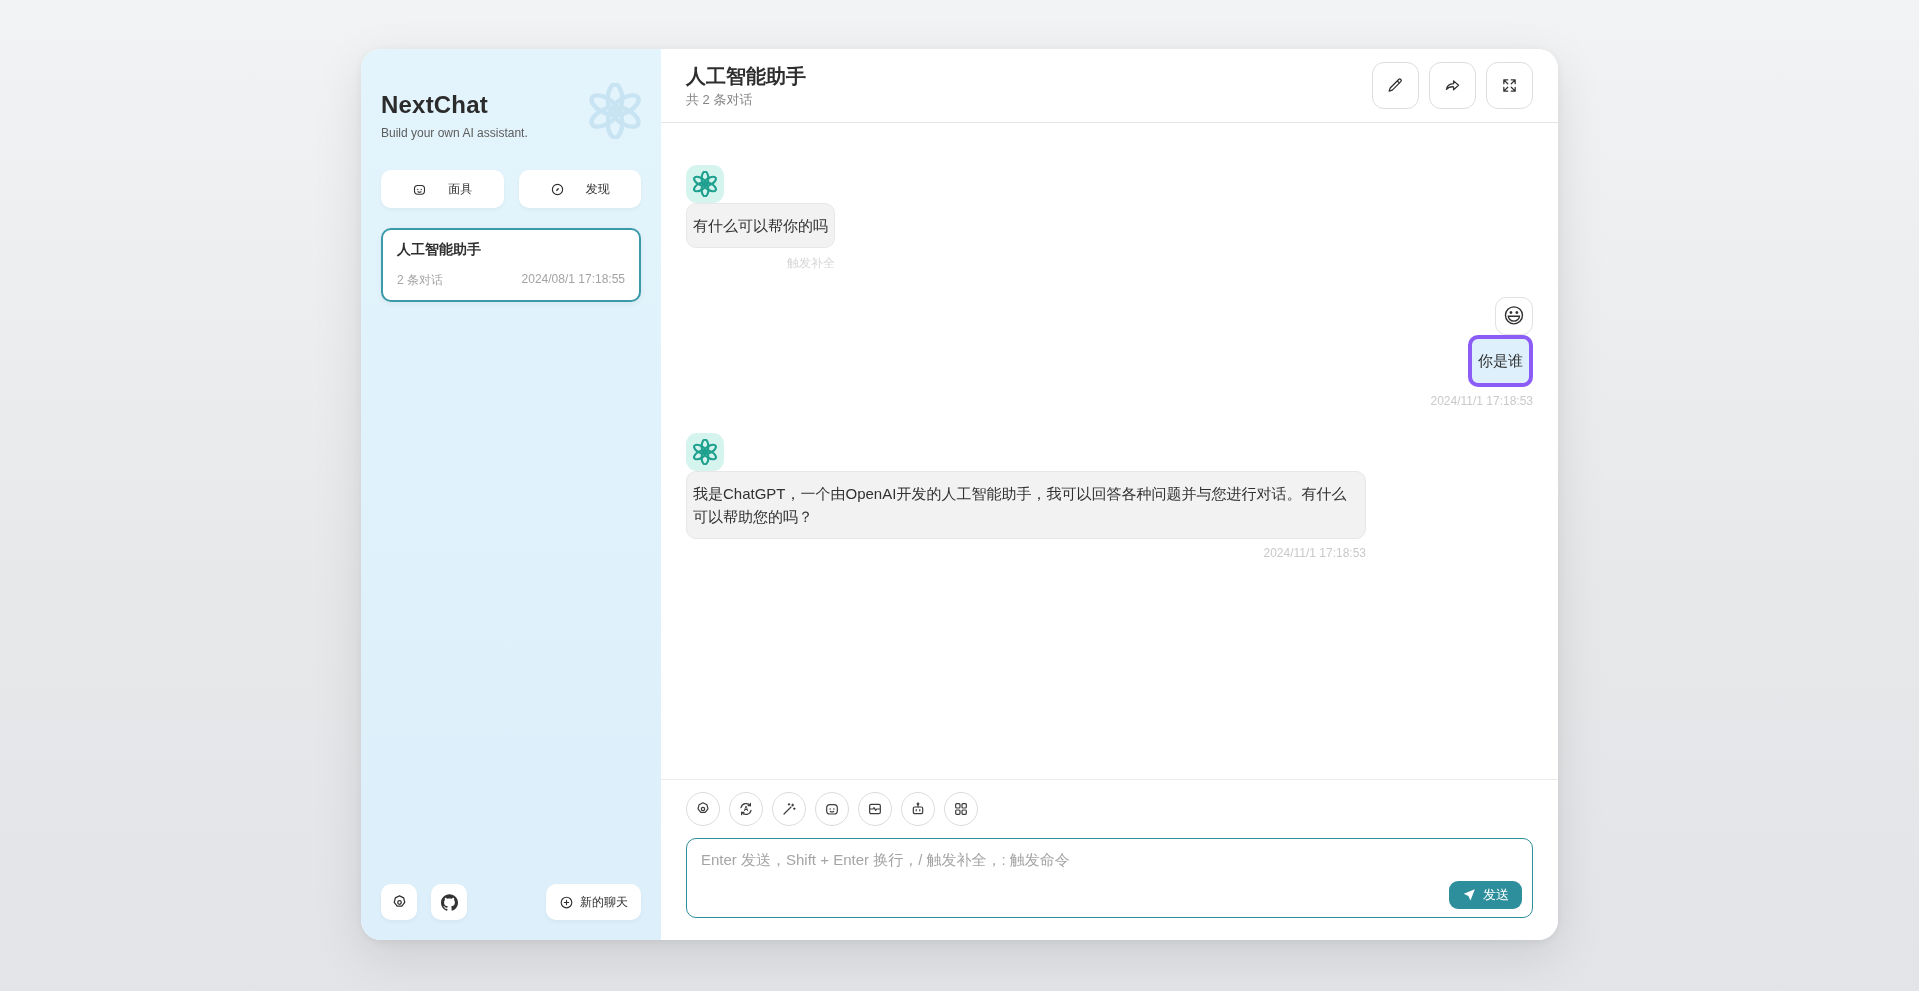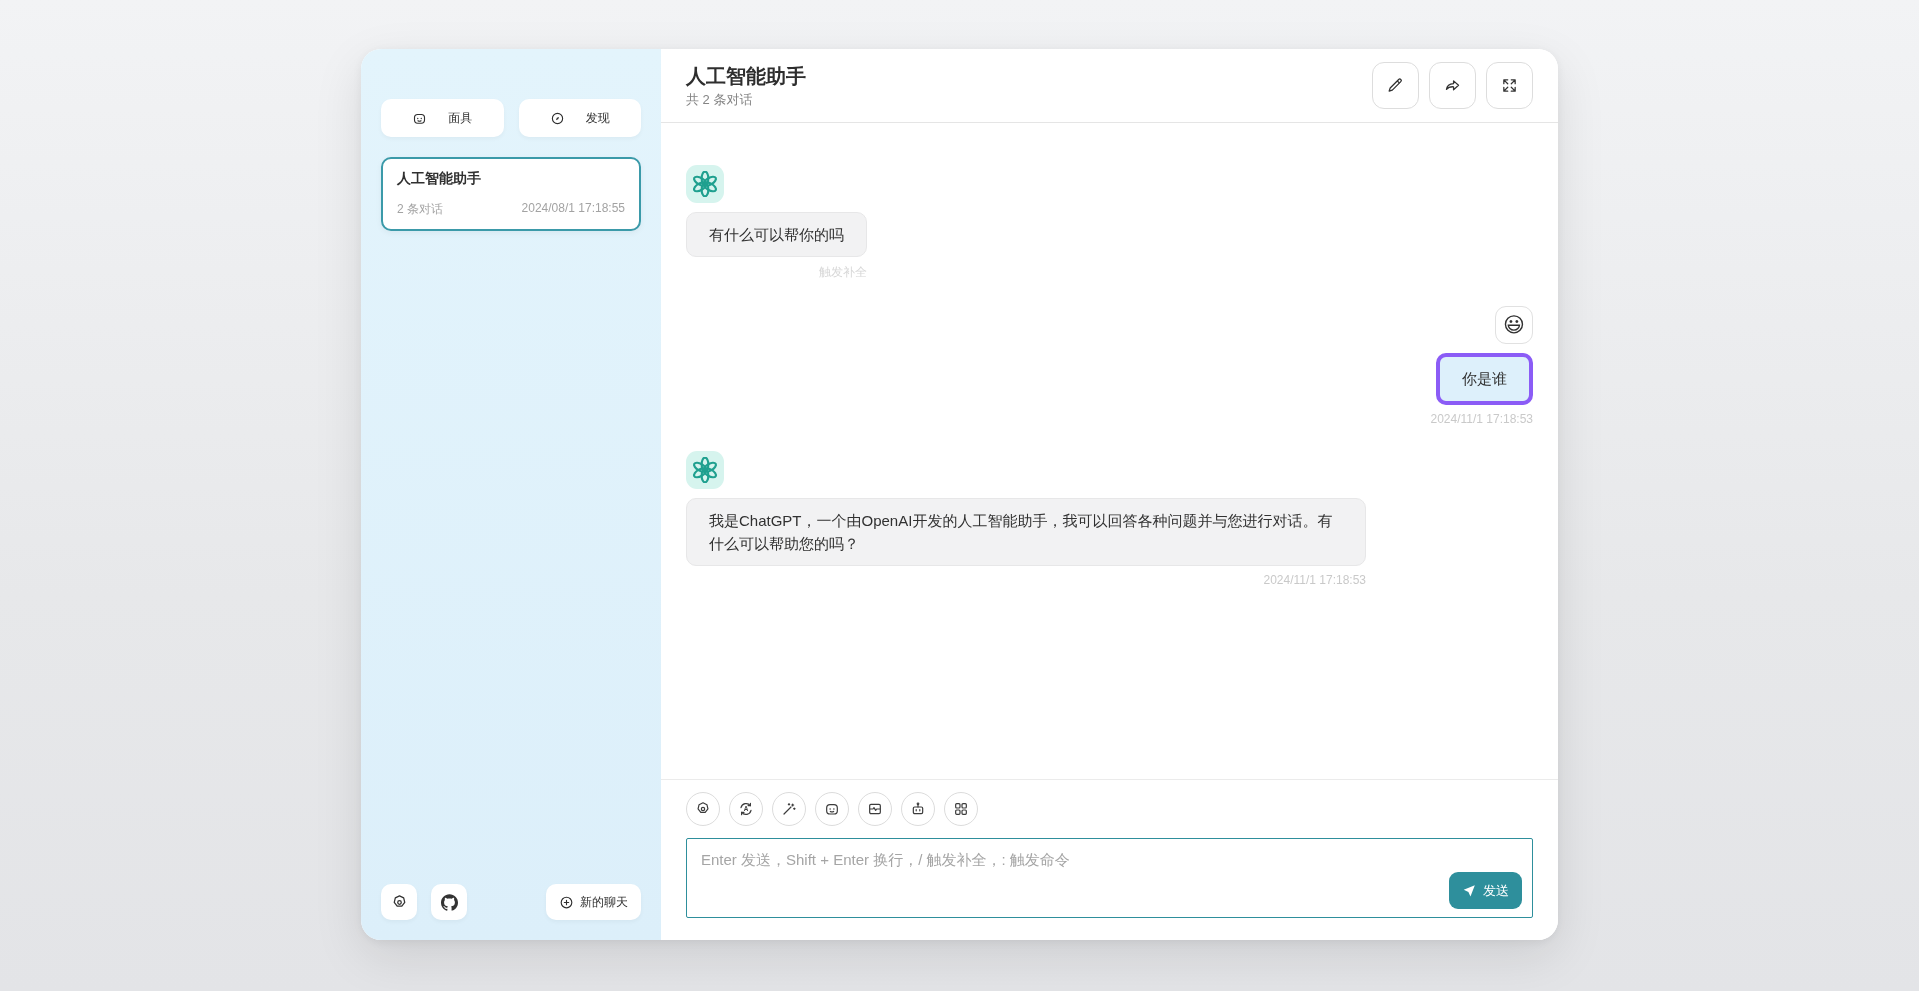--- a/index.html
+++ b/index.html
@@ -116,6 +116,20 @@
 <div class="app">
 
   <aside class="sidebar">
+    <div class="side-header">
+      <div class="side-title">NextChat</div>
+      <div class="side-subtitle">Build your own AI assistant.</div>
+      <span class="side-logo">
+        <svg viewBox="-12 -12 24 24" width="56" height="56" fill="none" stroke="#c6e2f2" stroke-width="1.9">
+          <ellipse cx="0" cy="-5.2" rx="3.1" ry="6.2"></ellipse>
+          <ellipse cx="0" cy="-5.2" rx="3.1" ry="6.2" transform="rotate(60)"></ellipse>
+          <ellipse cx="0" cy="-5.2" rx="3.1" ry="6.2" transform="rotate(120)"></ellipse>
+          <ellipse cx="0" cy="-5.2" rx="3.1" ry="6.2" transform="rotate(180)"></ellipse>
+          <ellipse cx="0" cy="-5.2" rx="3.1" ry="6.2" transform="rotate(240)"></ellipse>
+          <ellipse cx="0" cy="-5.2" rx="3.1" ry="6.2" transform="rotate(300)"></ellipse>
+        </svg>
+      </span>
+    </div>
 
     <div class="side-actions">
       <button class="side-action-btn">

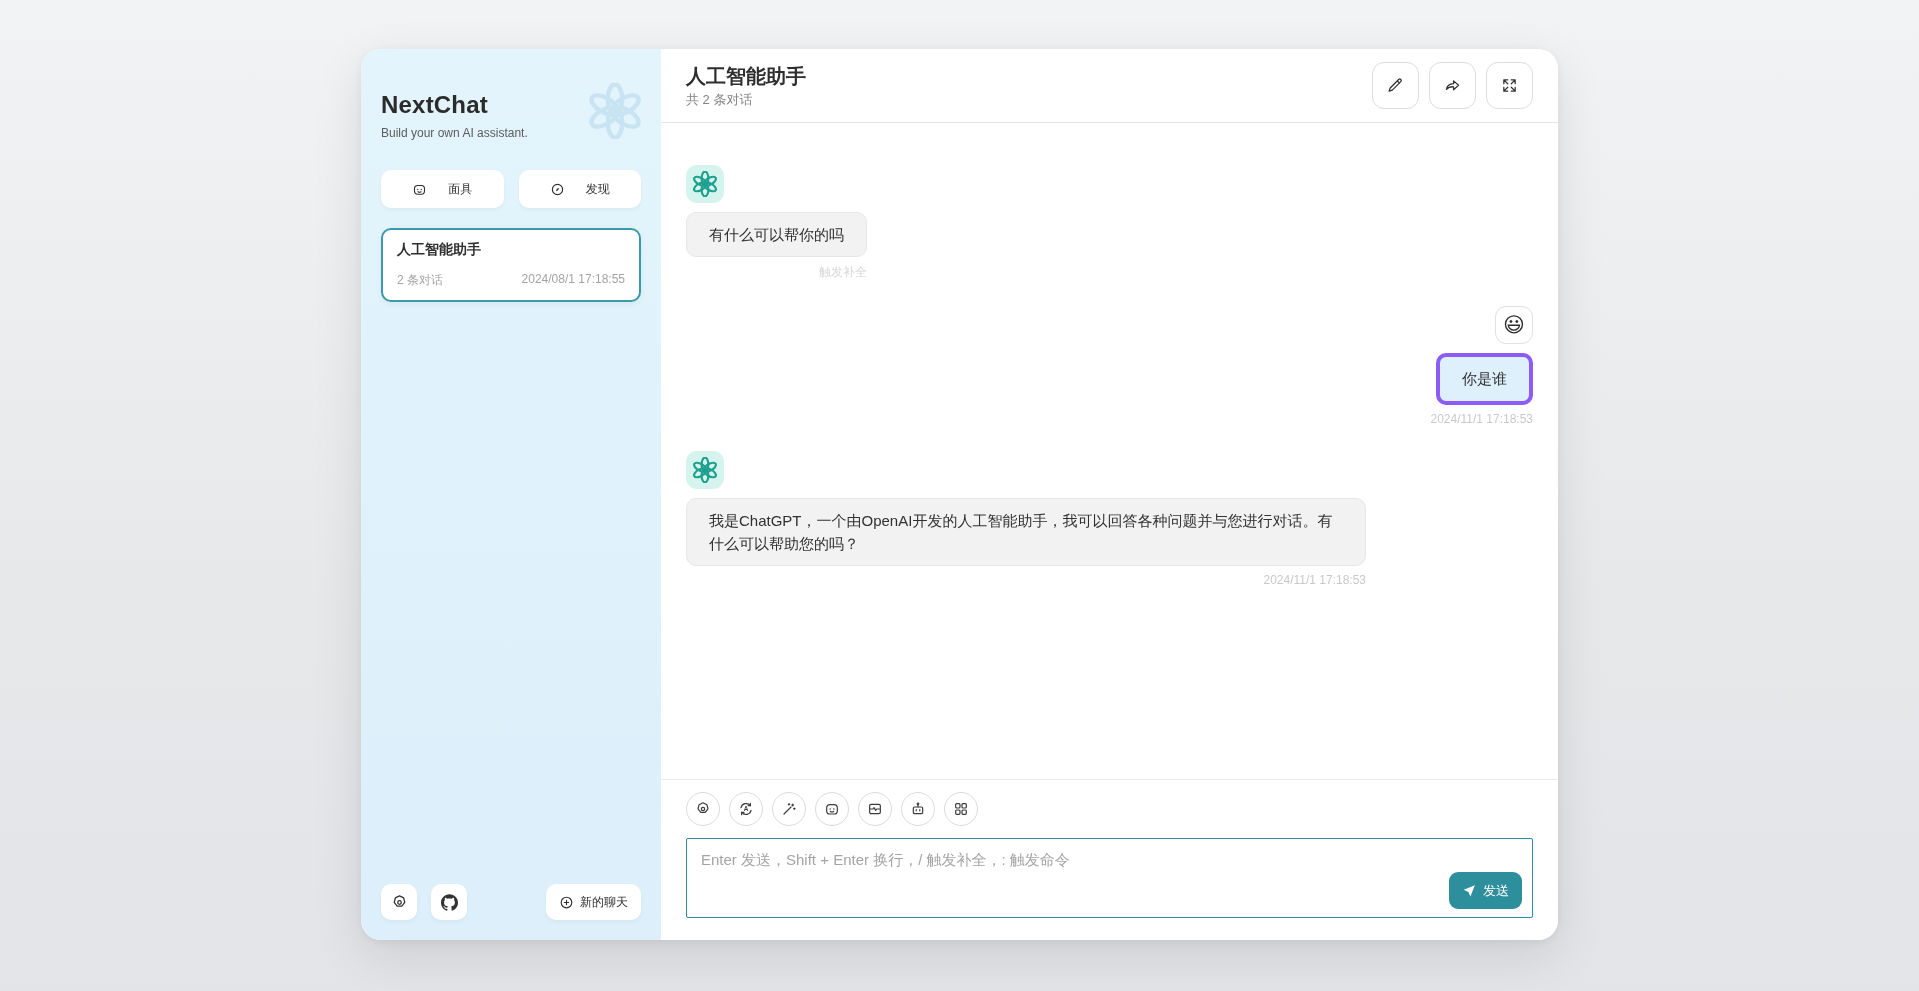--- a/index.html
+++ b/index.html
@@ -78,7 +78,7 @@
   .avatar.bot  { background: #d6f4ee; }
   .avatar.user { background: #fff; border: 1px solid #e1e1e1; font-size: 21px; }
   .bubble {
-    margin-top: 9px; border-radius: 10px; padding: 10px 22px;
+    border-radius: 10px; padding: 10px 6px;
     font-size: 15px; line-height: 1.55; color: #313131; max-width: 680px;
   }
   .bubble.bot  { background: #f2f2f3; border: 1px solid #e7e7e8; }

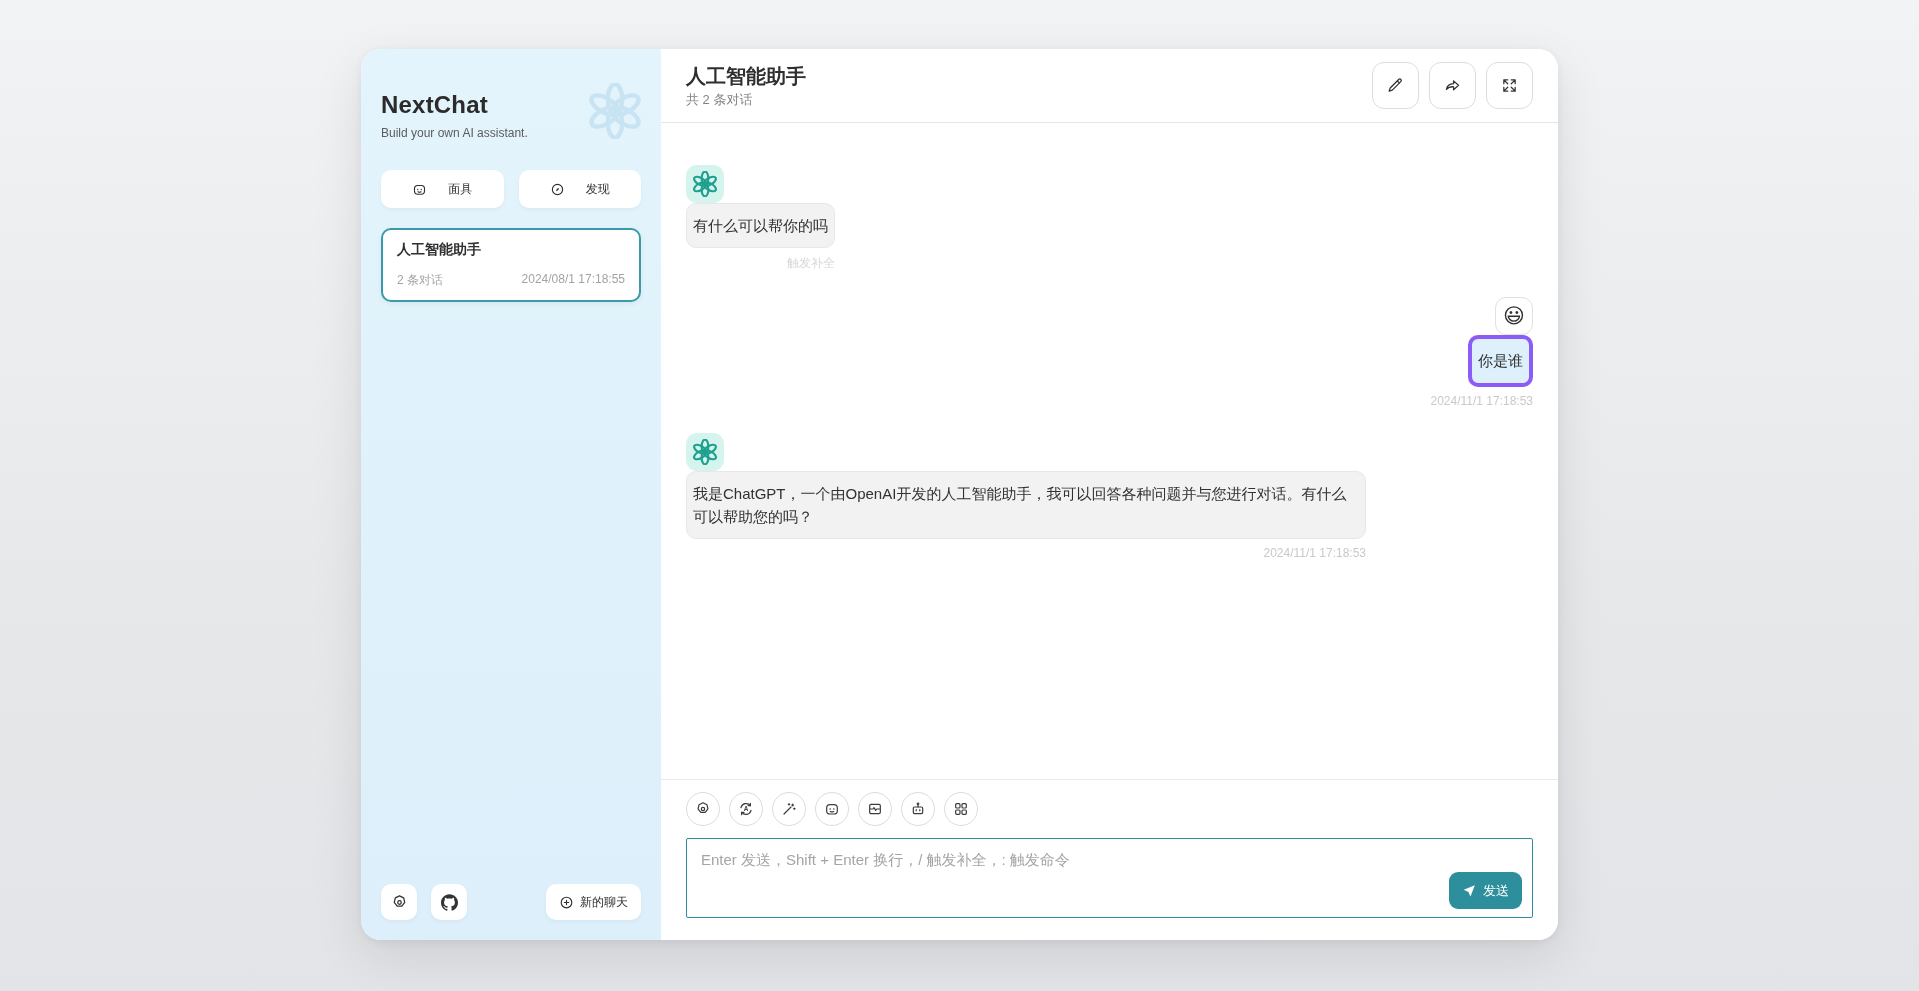--- a/index.html
+++ b/index.html
@@ -97,7 +97,7 @@
   .input-wrap { position: relative; margin-top: 12px; }
   .chat-input {
     width: 100%; height: 80px; resize: none; outline: none;
-    border: 1px solid #2e8f9c; border-radius: 2px;
+    border: 1px solid #2e8f9c; border-radius: 10px;
     padding: 12px 120px 12px 14px; font-size: 15px; color: #303030;
     font-family: inherit; background: #fff;
   }

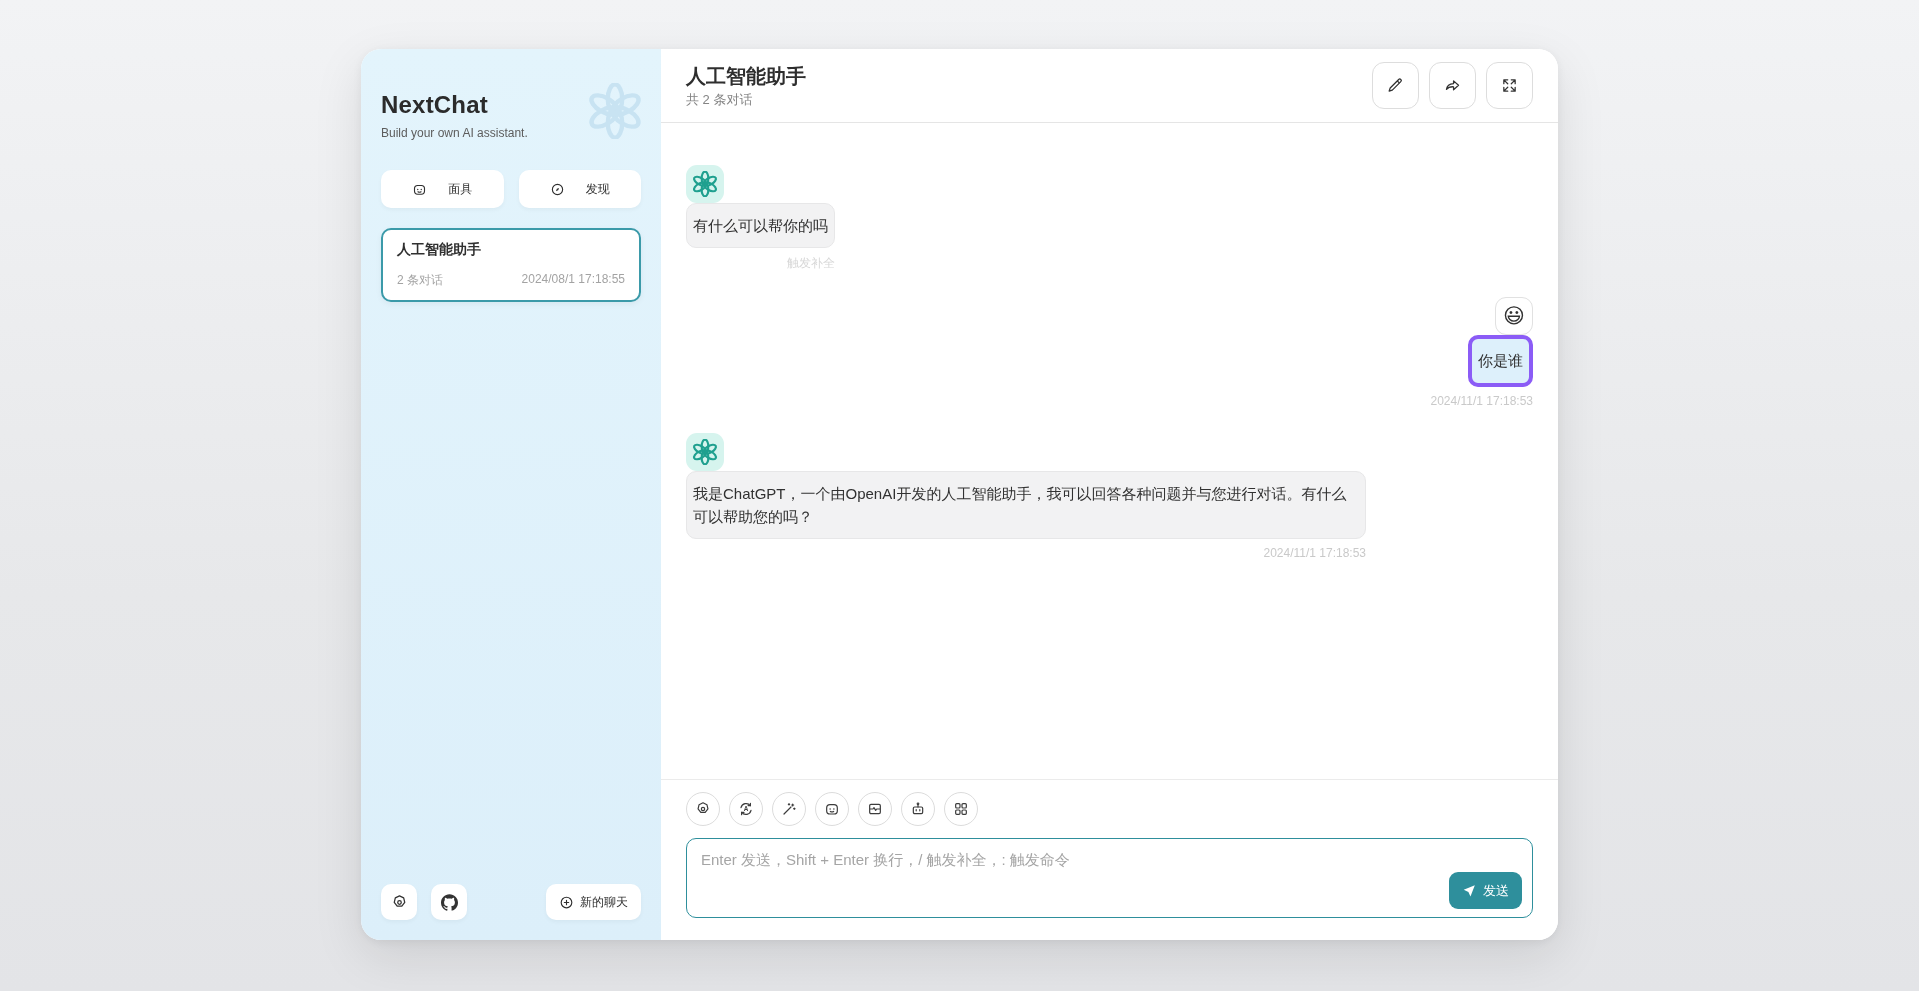--- a/index.html
+++ b/index.html
@@ -103,7 +103,7 @@
   }
   .chat-input::placeholder { color: #a5a5a5; }
   .send-btn {
-    position: absolute; right: 11px; bottom: 13px; height: 37px;
+    position: absolute; right: 11px; bottom: 13px; height: 28px;
     background: #2e8f9c; color: #fff; border: none; border-radius: 9px;
     display: flex; align-items: center; gap: 7px; padding: 0 13px;
     font-size: 13px; cursor: pointer; font-family: inherit;

